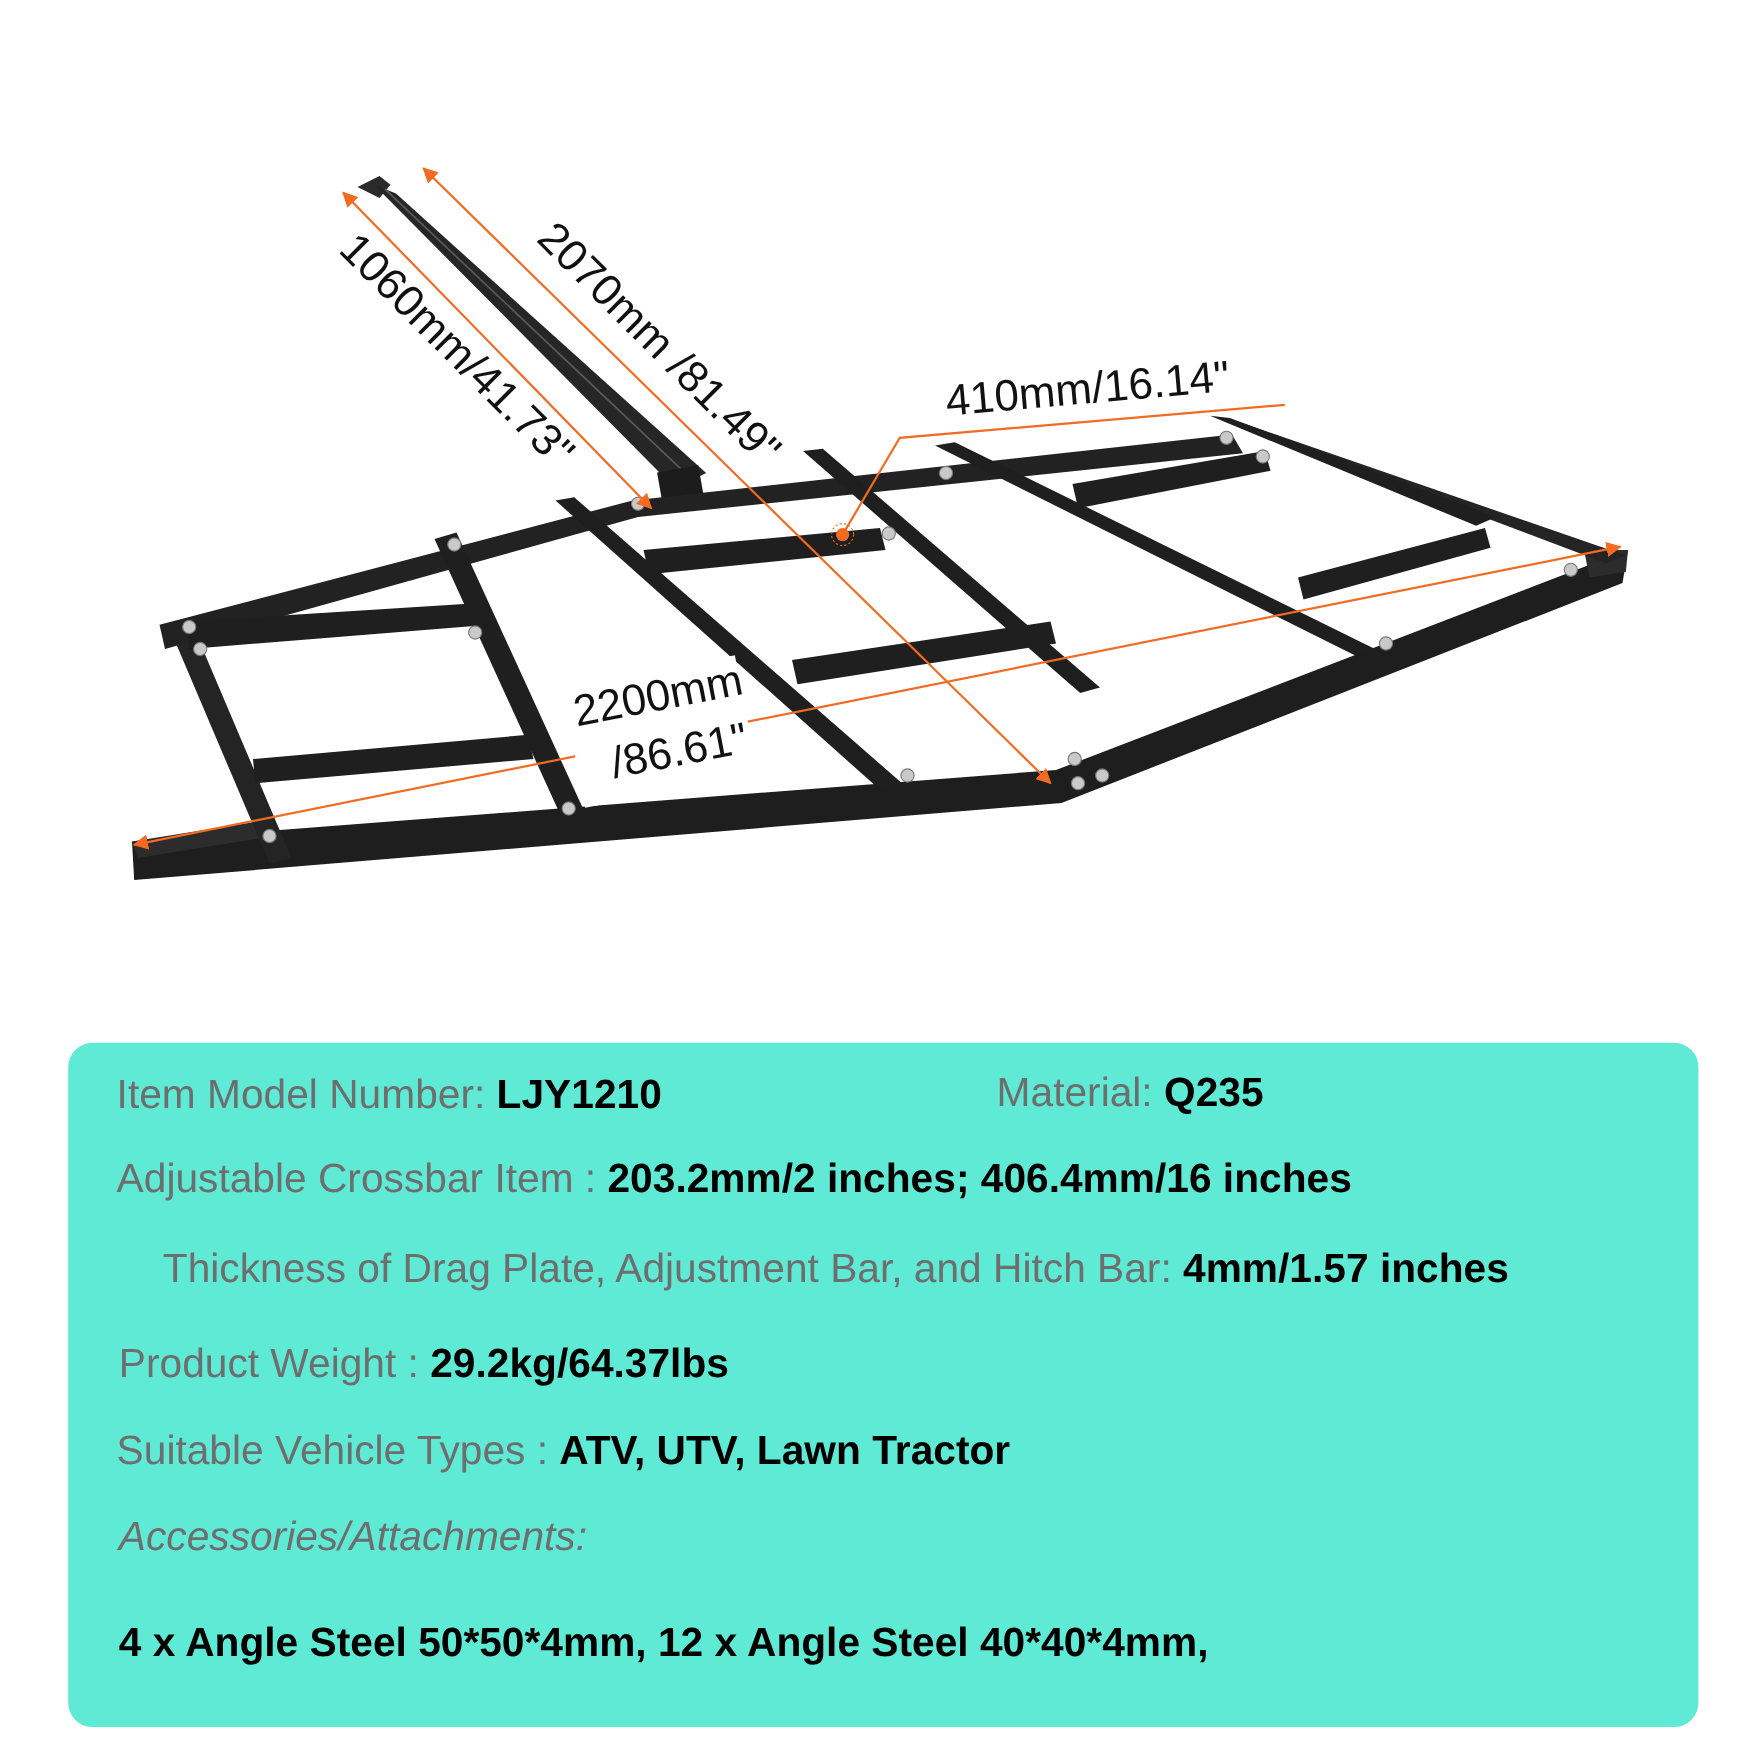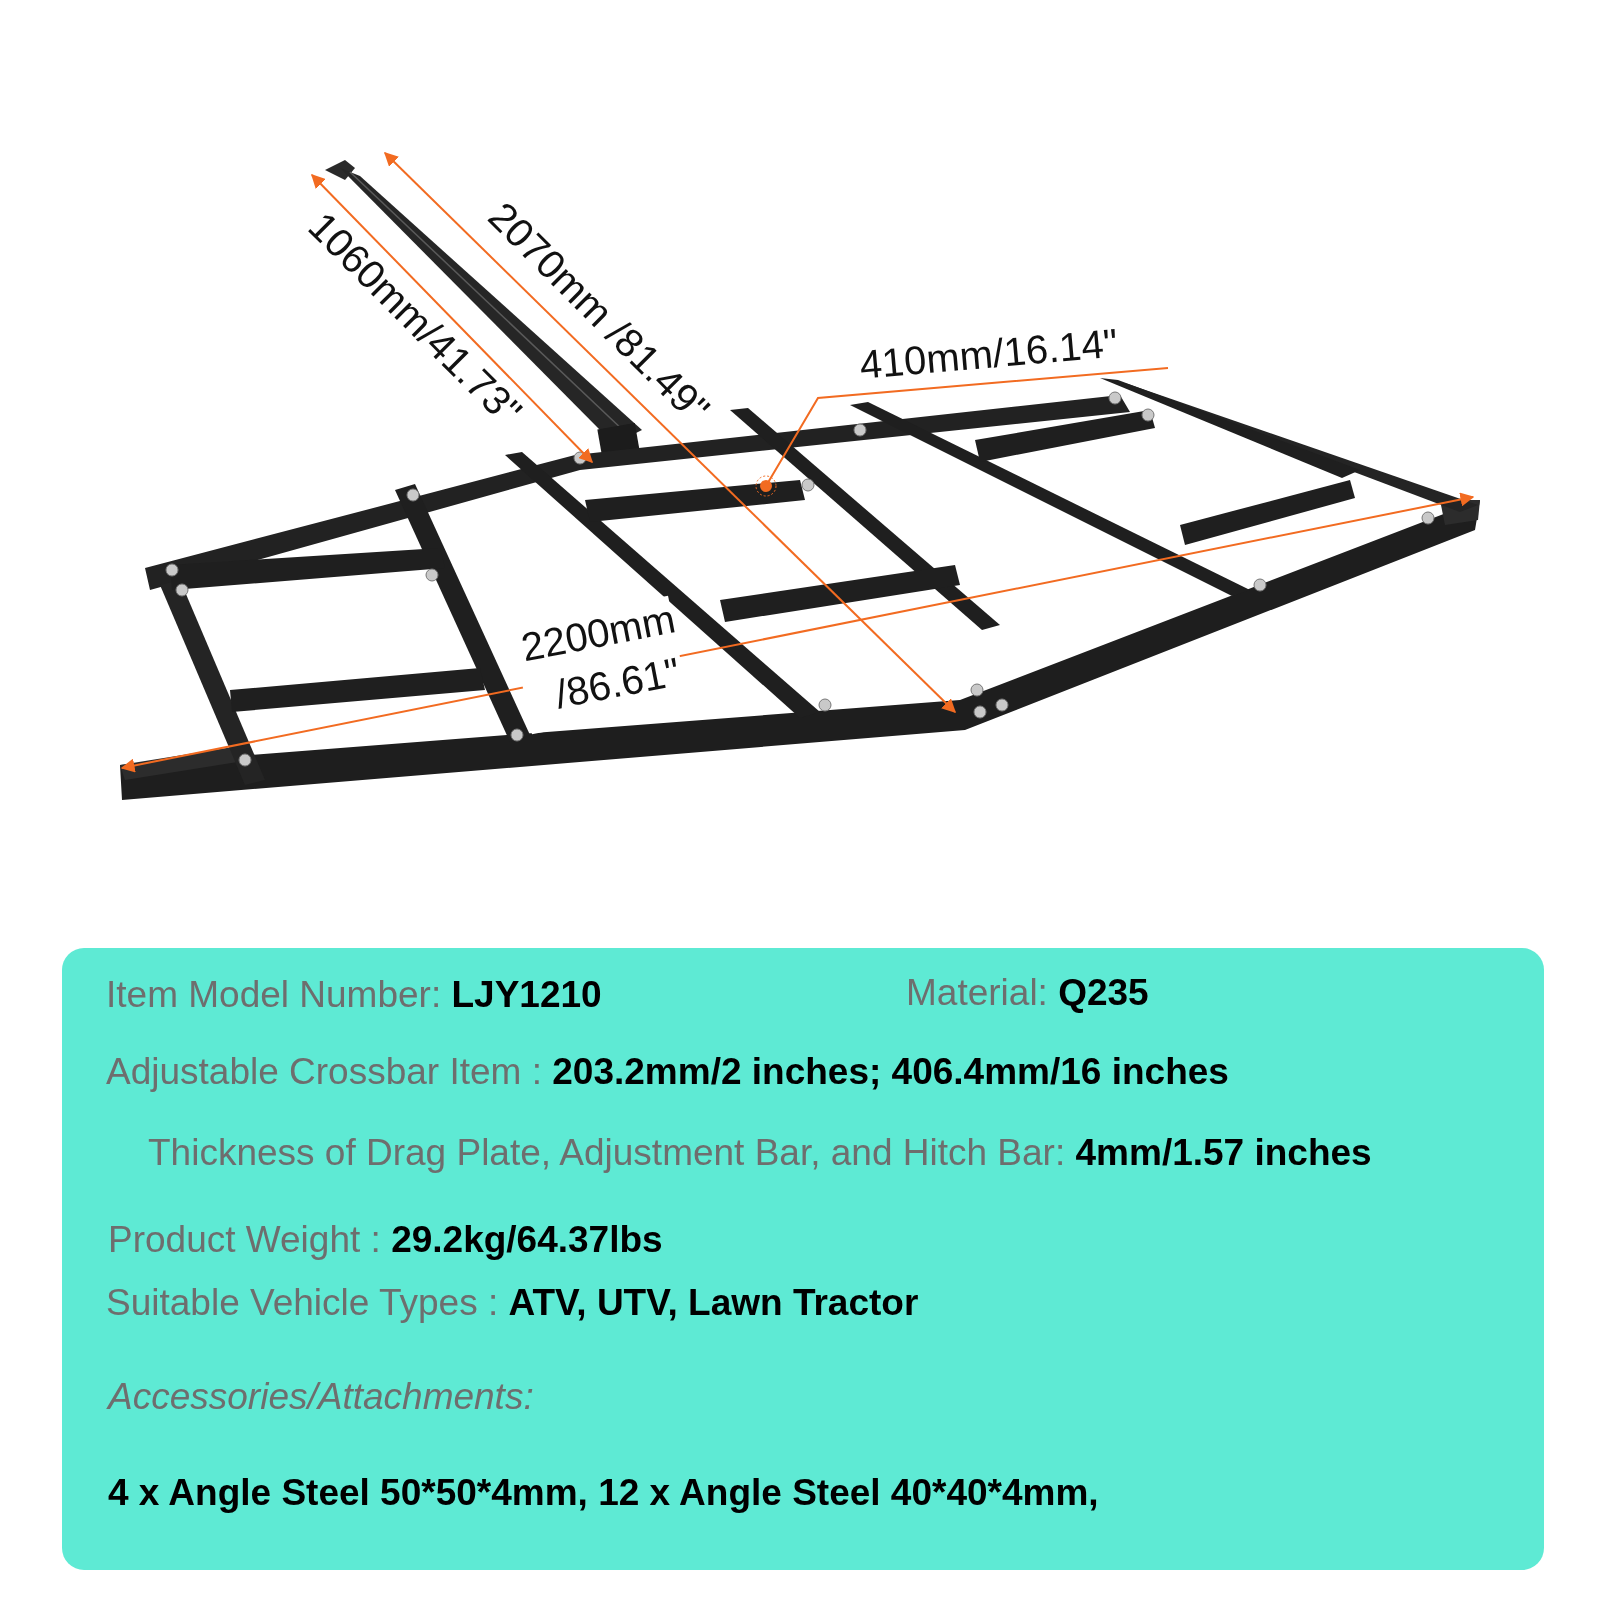--- a/index.html
+++ b/index.html
@@ -123,7 +123,7 @@
   <div class="spec-row" style="left:46px; top:273px;">
     <span class="spec-label">Product Weight : </span><span class="spec-value">29.2kg/64.37lbs</span>
   </div>
-  <div class="spec-row" style="left:44px; top:336px;">
+  <div class="spec-row" style="left:44px; top:352px;">
     <span class="spec-label">Suitable Vehicle Types : </span><span class="spec-value">ATV, UTV, Lawn Tractor</span>
   </div>
   <div class="spec-row" style="left:46px; top:430px;font-style:italic;">

